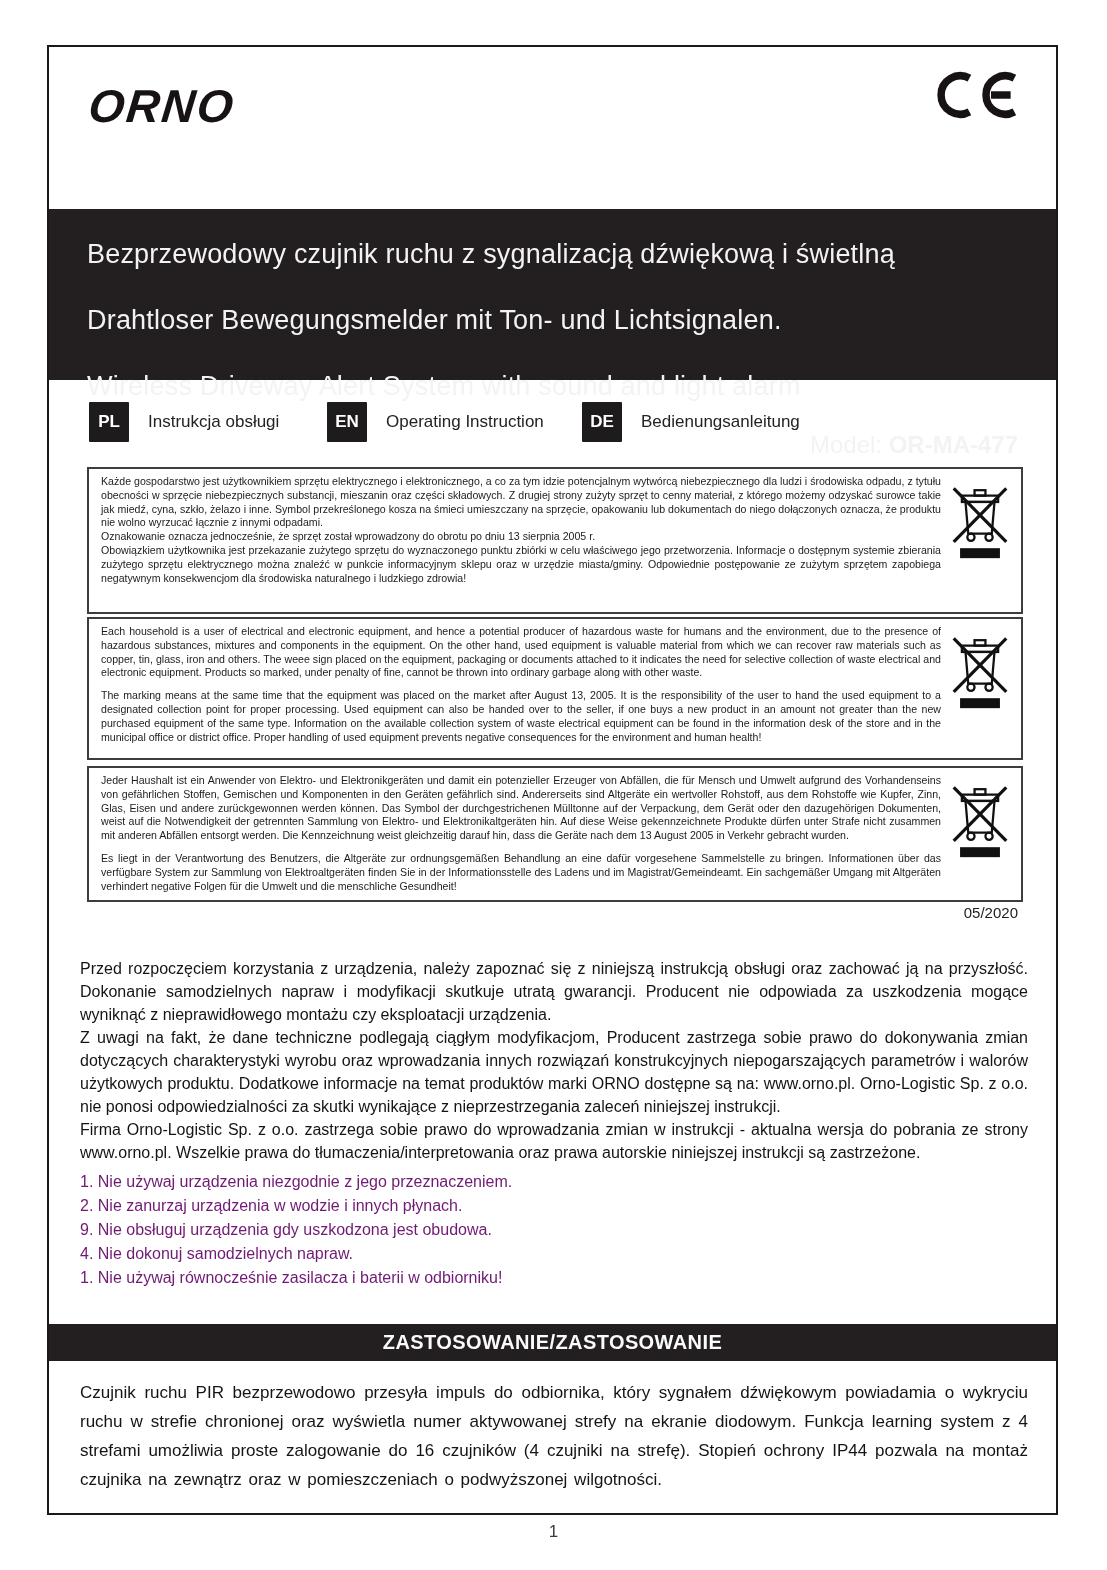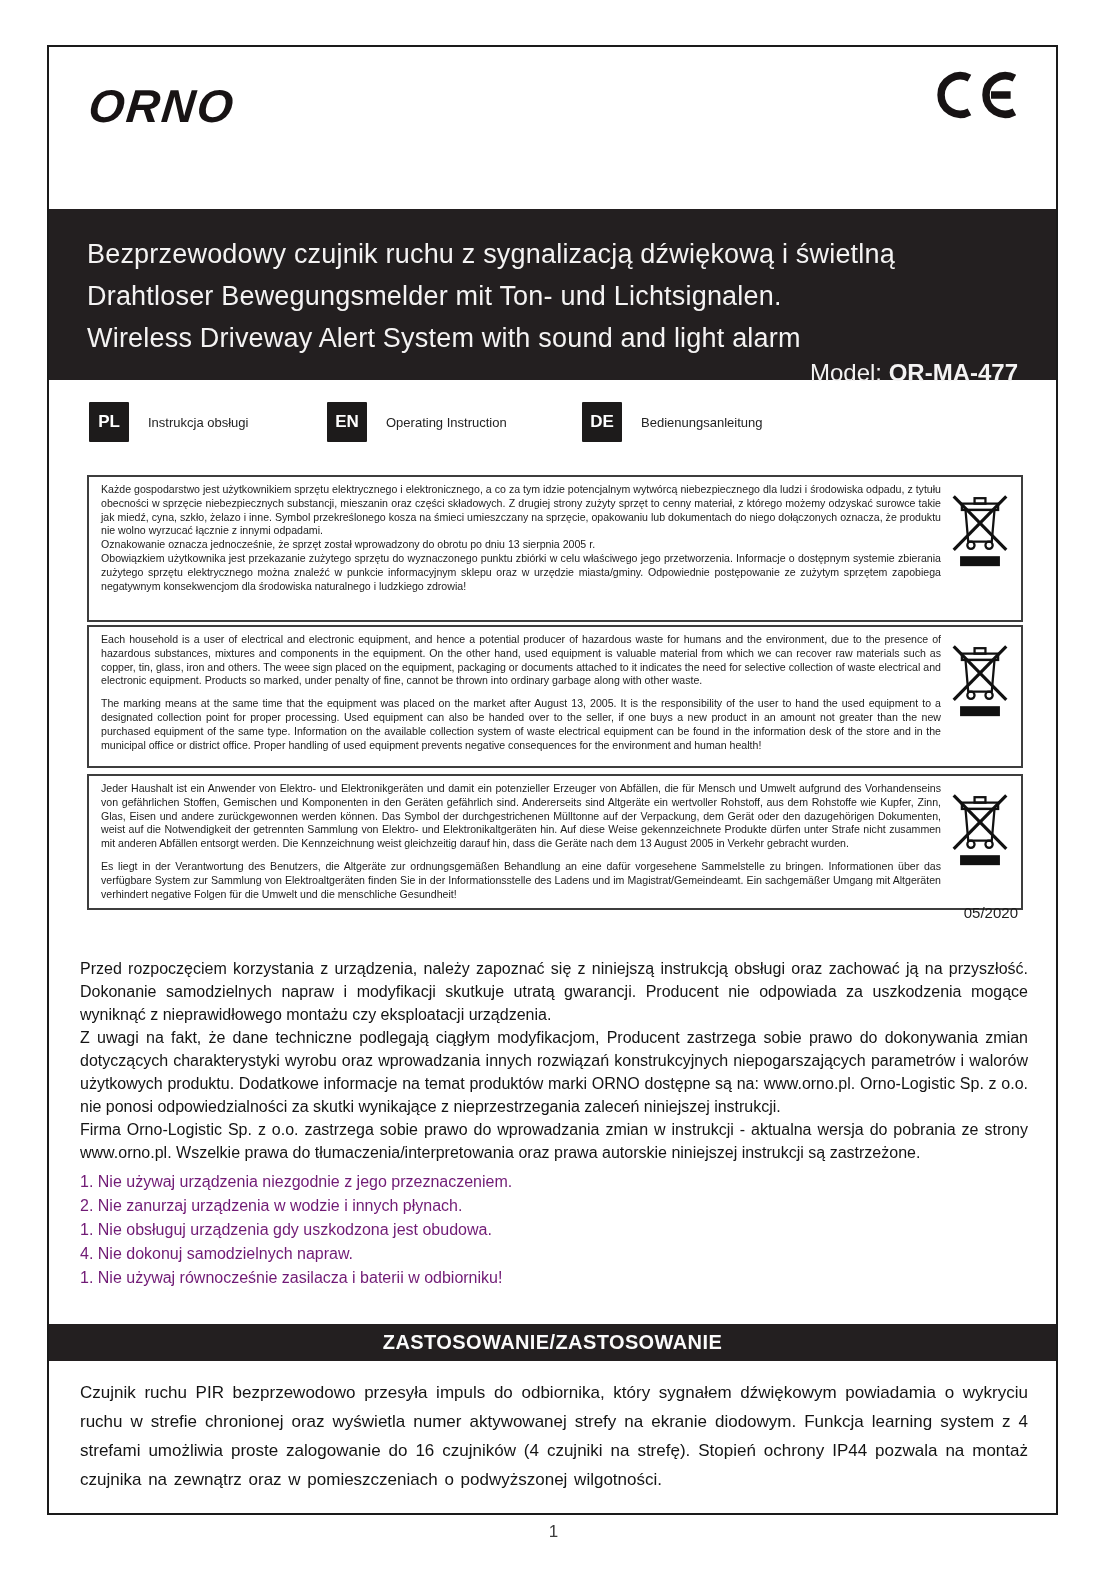--- a/index.html
+++ b/index.html
@@ -23,7 +23,7 @@
   .title-banner{
     position:absolute;left:0;top:162px;width:100%;height:171px;
     background:#231f20;color:#f4f3f3;box-sizing:border-box;
-    padding:24px 38px 13px 38px;display:flex;flex-direction:column;
+    padding:24px 38px 13px 38px;display:flex;flex-direction:column;gap:24px;
   }
   .title-line{font-size:27px;line-height:42px;font-weight:400;letter-spacing:0.2px;}
   .model-line{margin-top:auto;text-align:right;font-size:24px;}

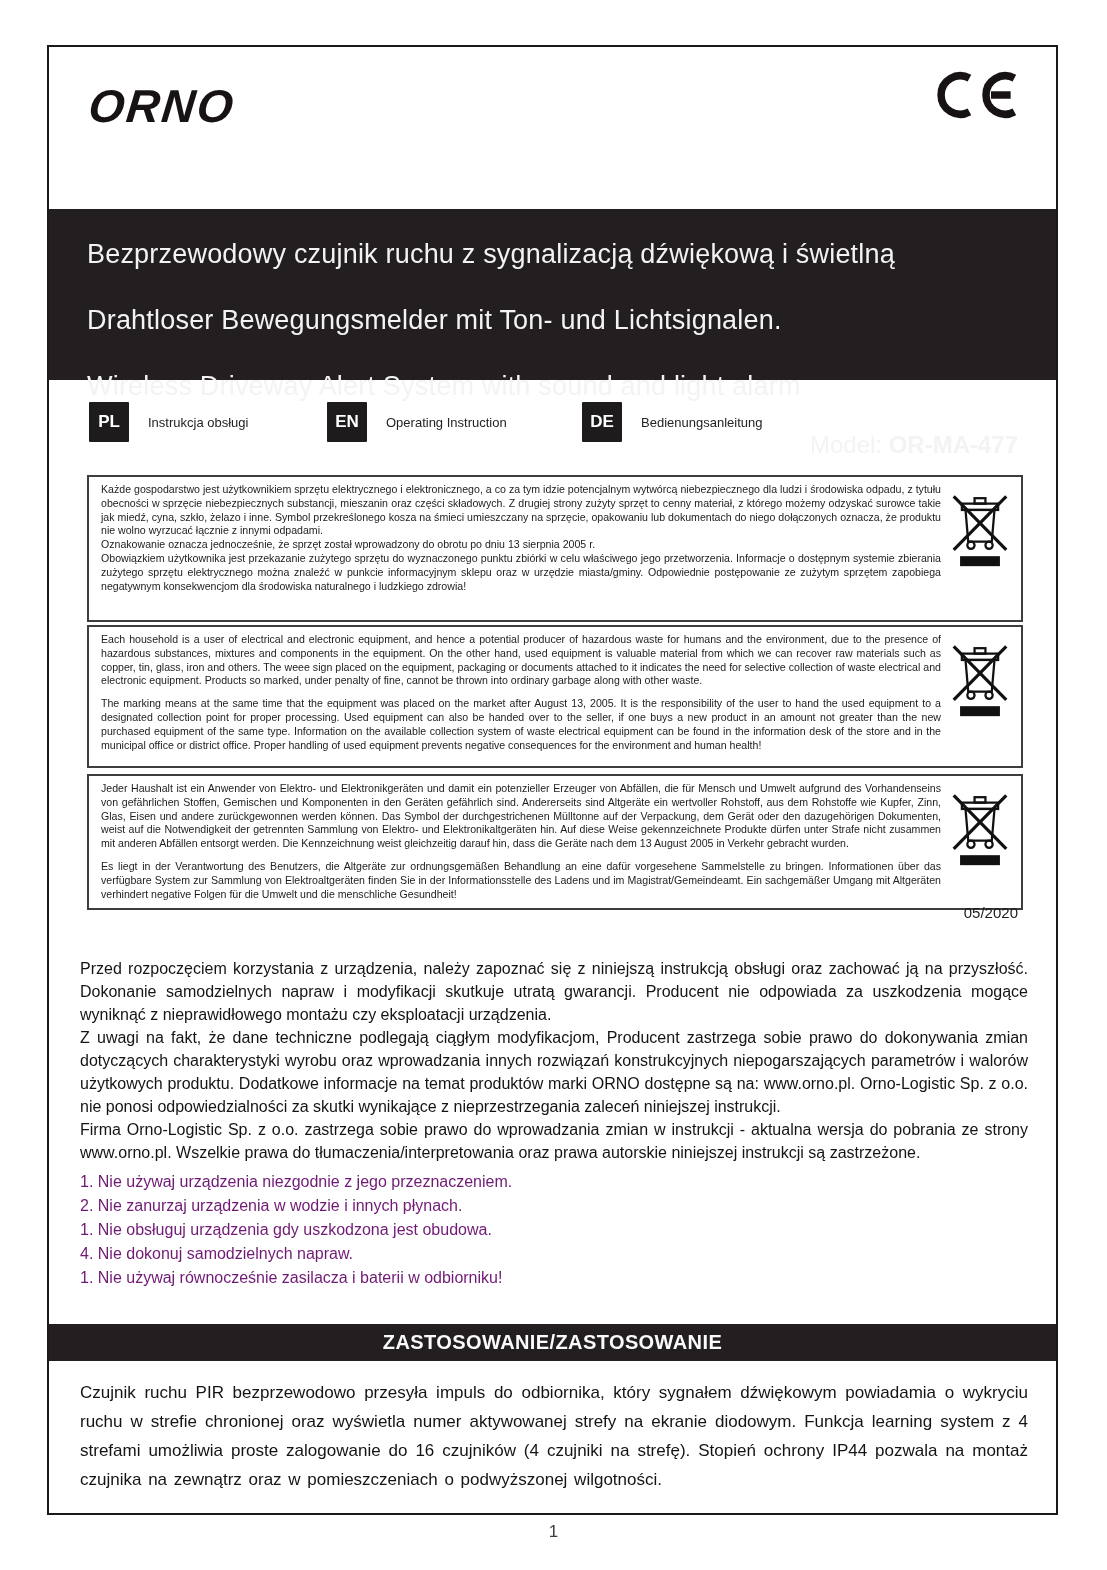--- a/index.html
+++ b/index.html
@@ -35,7 +35,7 @@
     width:40px;height:40px;background:#1d1b1b;color:#fff;font-weight:700;
     font-size:17px;display:flex;align-items:center;justify-content:center;border-radius:1px;
   }
-  .lang-label{font-size:13px;color:#232323;}
+  .lang-label{font-size:17px;color:#232323;}
   
   .weee-box{
     position:absolute;left:38px;width:936px;box-sizing:border-box;

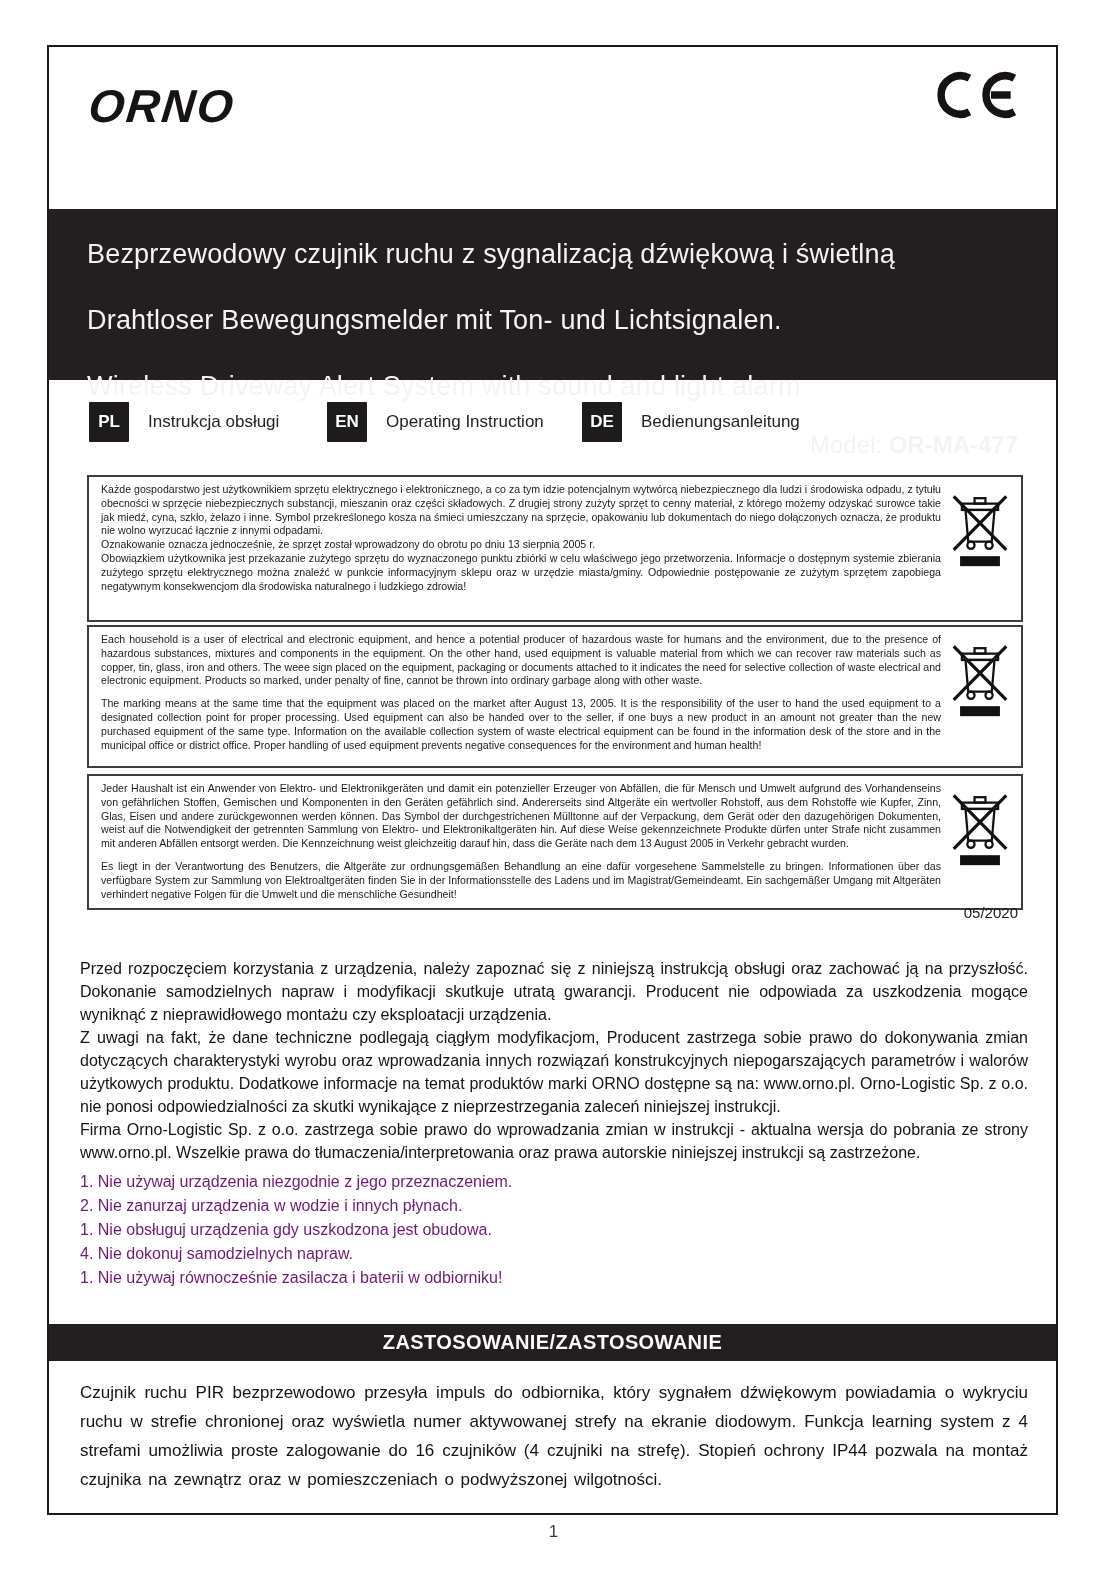--- a/index.html
+++ b/index.html
@@ -41,7 +41,7 @@
     position:absolute;left:38px;width:936px;box-sizing:border-box;
     border:2px solid #3d3d3d;padding:6px 10px 5px 12px;
     font-size:10.6px;line-height:13.8px;text-align:justify;color:#1c1c1c;
-    overflow:hidden;background:#fff;margin-top:8px;
+    overflow:hidden;background:#fff;
   }
   .weee-pl{top:420px;height:147px;}
   .weee-en{top:570px;height:143px;}

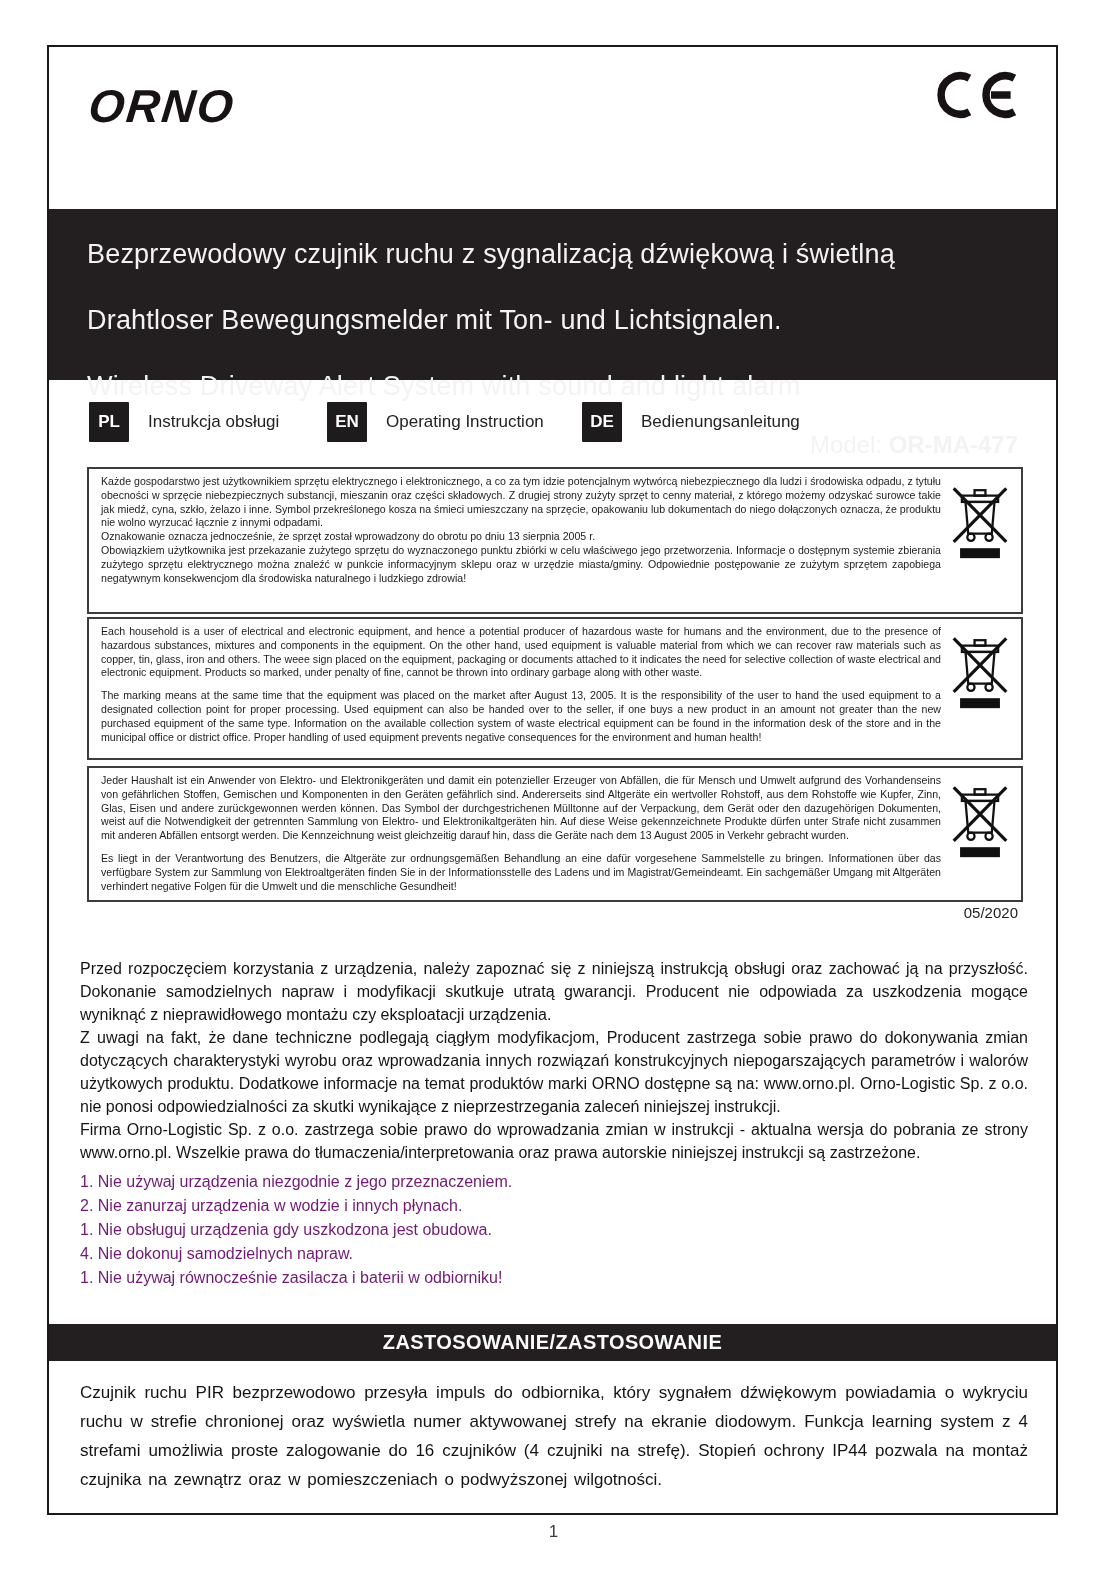--- a/index.html
+++ b/index.html
@@ -165,7 +165,7 @@
   <div class="safety">
     <div>1. Nie używaj urządzenia niezgodnie z jego przeznaczeniem.</div>
     <div>2. Nie zanurzaj urządzenia w wodzie i innych płynach.</div>
-    <div>1. Nie obsługuj urządzenia gdy uszkodzona jest obudowa.</div>
+    <div>9. Nie obsługuj urządzenia gdy uszkodzona jest obudowa.</div>
     <div>4. Nie dokonuj samodzielnych napraw.</div>
     <div>1. Nie używaj równocześnie zasilacza i baterii w odbiorniku!</div>
   </div>

